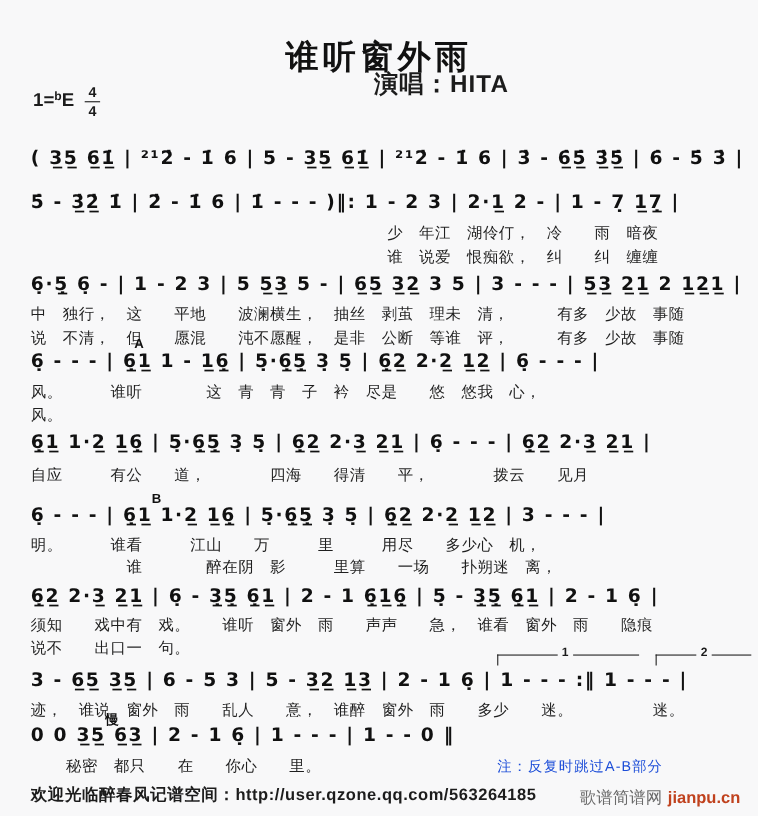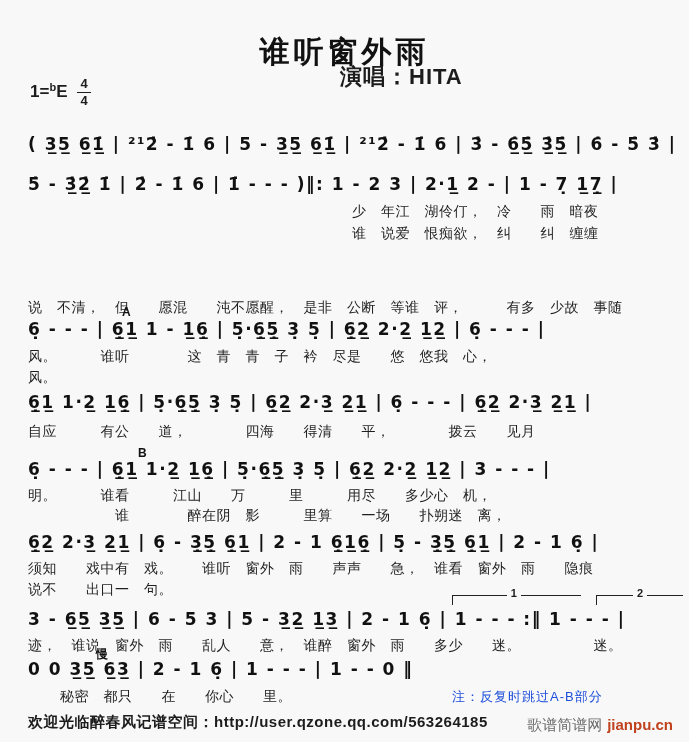--- a/index.html
+++ b/index.html
@@ -62,6 +62,7 @@
   <div class="lyr indent" style="top:203px">少　年江　湖伶仃，　冷　　雨　暗夜</div>
   <div class="lyr indent" style="top:225px">谁　说爱　恨痴欲，　纠　　纠　缠缠</div>
 
+  <div class="notes" style="top:249px">6̣·5̲̣ 6̣ - | 1 - 2 3 | 5 5̲3̲ 5 - | 6̲5̲ 3̲2̲ 3 5 | 3 - - - | 5̲3̲ 2̲1̲ 2 1̲2̲1̲ |</div>
   <div class="lyr" style="top:299px">说　不清，　但　　愿混　　沌不愿醒，　是非　公断　等谁　评，　　　有多　少故　事随</div>
 
   <div class="marker" style="left:122px;top:305px">A</div>

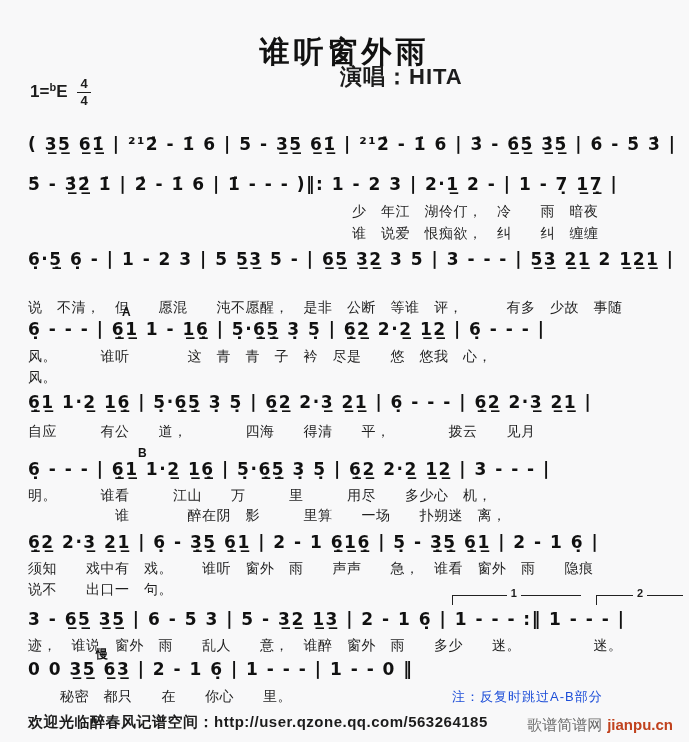--- a/index.html
+++ b/index.html
@@ -63,6 +63,7 @@
   <div class="lyr indent" style="top:225px">谁　说爱　恨痴欲，　纠　　纠　缠缠</div>
 
   <div class="notes" style="top:249px">6̣·5̲̣ 6̣ - | 1 - 2 3 | 5 5̲3̲ 5 - | 6̲5̲ 3̲2̲ 3 5 | 3 - - - | 5̲3̲ 2̲1̲ 2 1̲2̲1̲ |</div>
+  <div class="lyr" style="top:277px">中　独行，　这　　平地　　波澜横生，　抽丝　剥茧　理未　清，　　　有多　少故　事随</div>
   <div class="lyr" style="top:299px">说　不清，　但　　愿混　　沌不愿醒，　是非　公断　等谁　评，　　　有多　少故　事随</div>
 
   <div class="marker" style="left:122px;top:305px">A</div>

